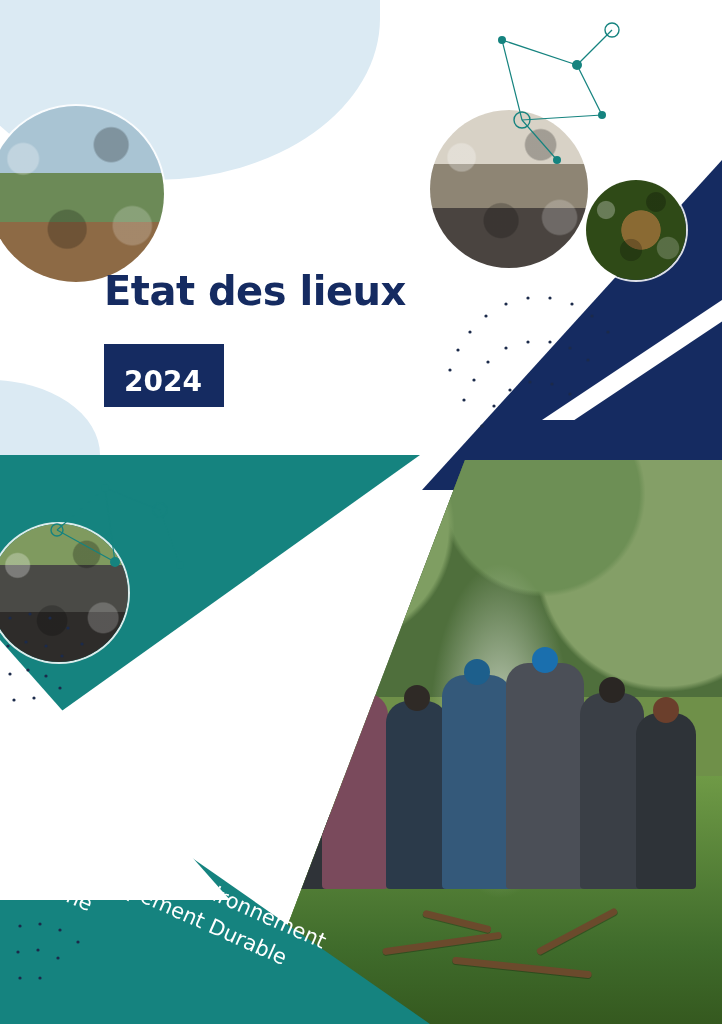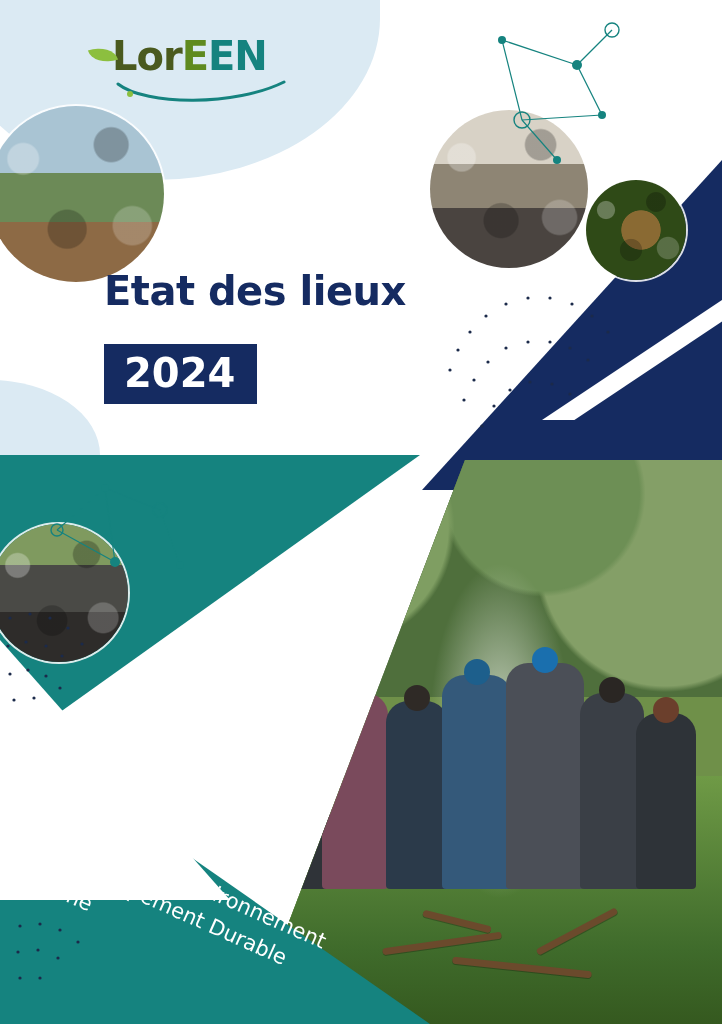--- a/index.html
+++ b/index.html
@@ -451,16 +451,6 @@
     <circle cx="32" cy="62" r="1.6" fill="#15837f"></circle>
   </svg>
 
-  <div class="logo">
-    <span class="logo-leaf"></span>
-    <span class="logo-text">
-      <span class="logo-lor">Lor</span><span class="logo-e1">E</span><span class="logo-e2">E</span><span class="logo-n">N</span>
-    </span>
-    <svg class="logo-swoosh" viewBox="0 0 172 26">
-      <path d="M2 4 C 30 26, 120 26, 168 2" fill="none" stroke="#15837f" stroke-width="3" stroke-linecap="round"></path>
-      <circle cx="14" cy="14" r="3" fill="#8cbf3f"></circle>
-    </svg>
-  </div>
 
   <div class="title">Etat des lieux</div>
   <div class="year-box">2024</div>

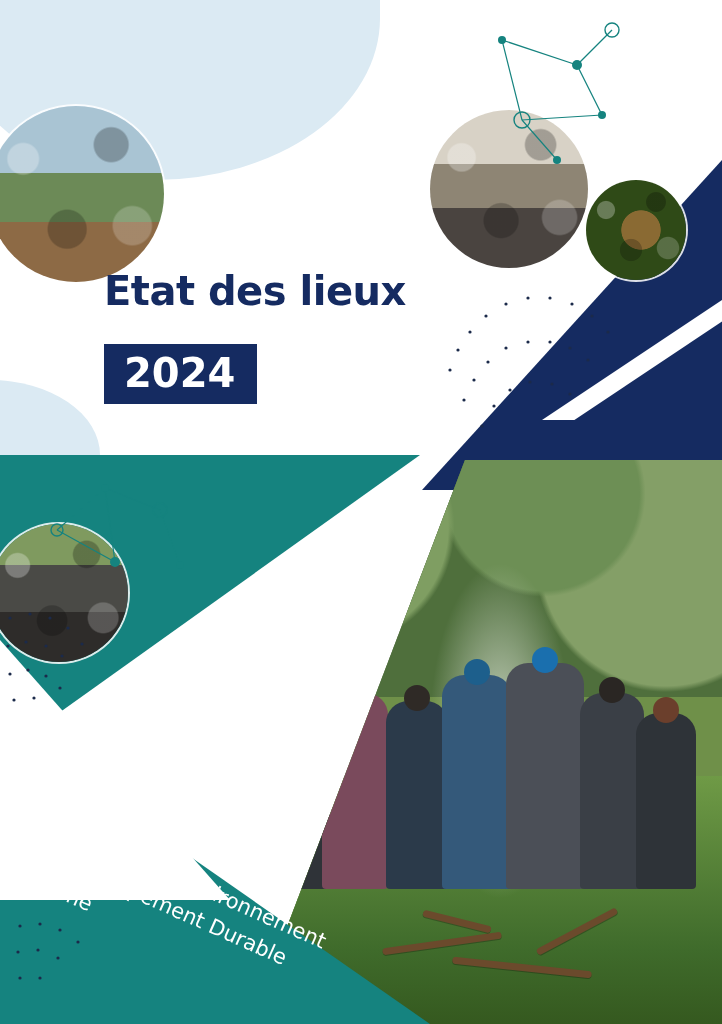--- a/index.html
+++ b/index.html
@@ -277,10 +277,10 @@
     top: 344px;
     background: #152b61;
     color: #ffffff;
-    padding: 9px 22px 11px 20px;
+    padding: 24px 22px 11px 20px;
     font-family: "DejaVu Sans", sans-serif;
     font-weight: bold;
-    font-size: 40px;
+    font-size: 28px;
     line-height: 1;
   }
 

